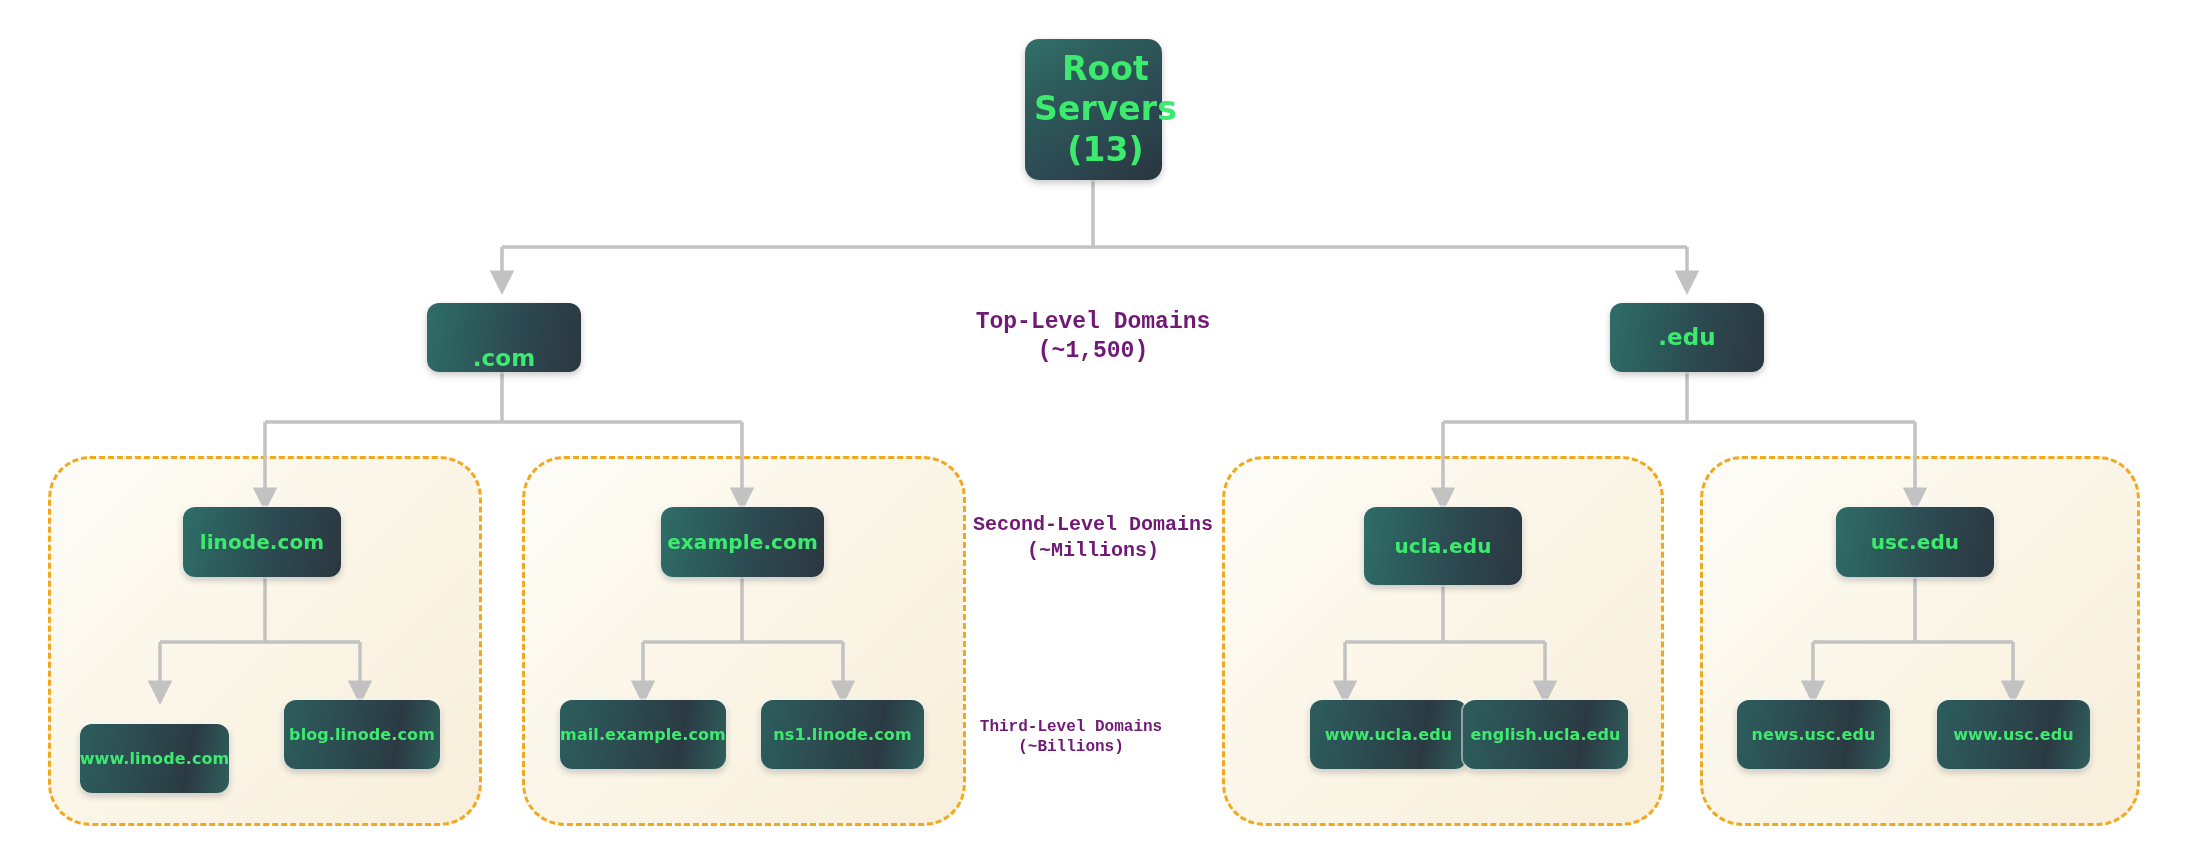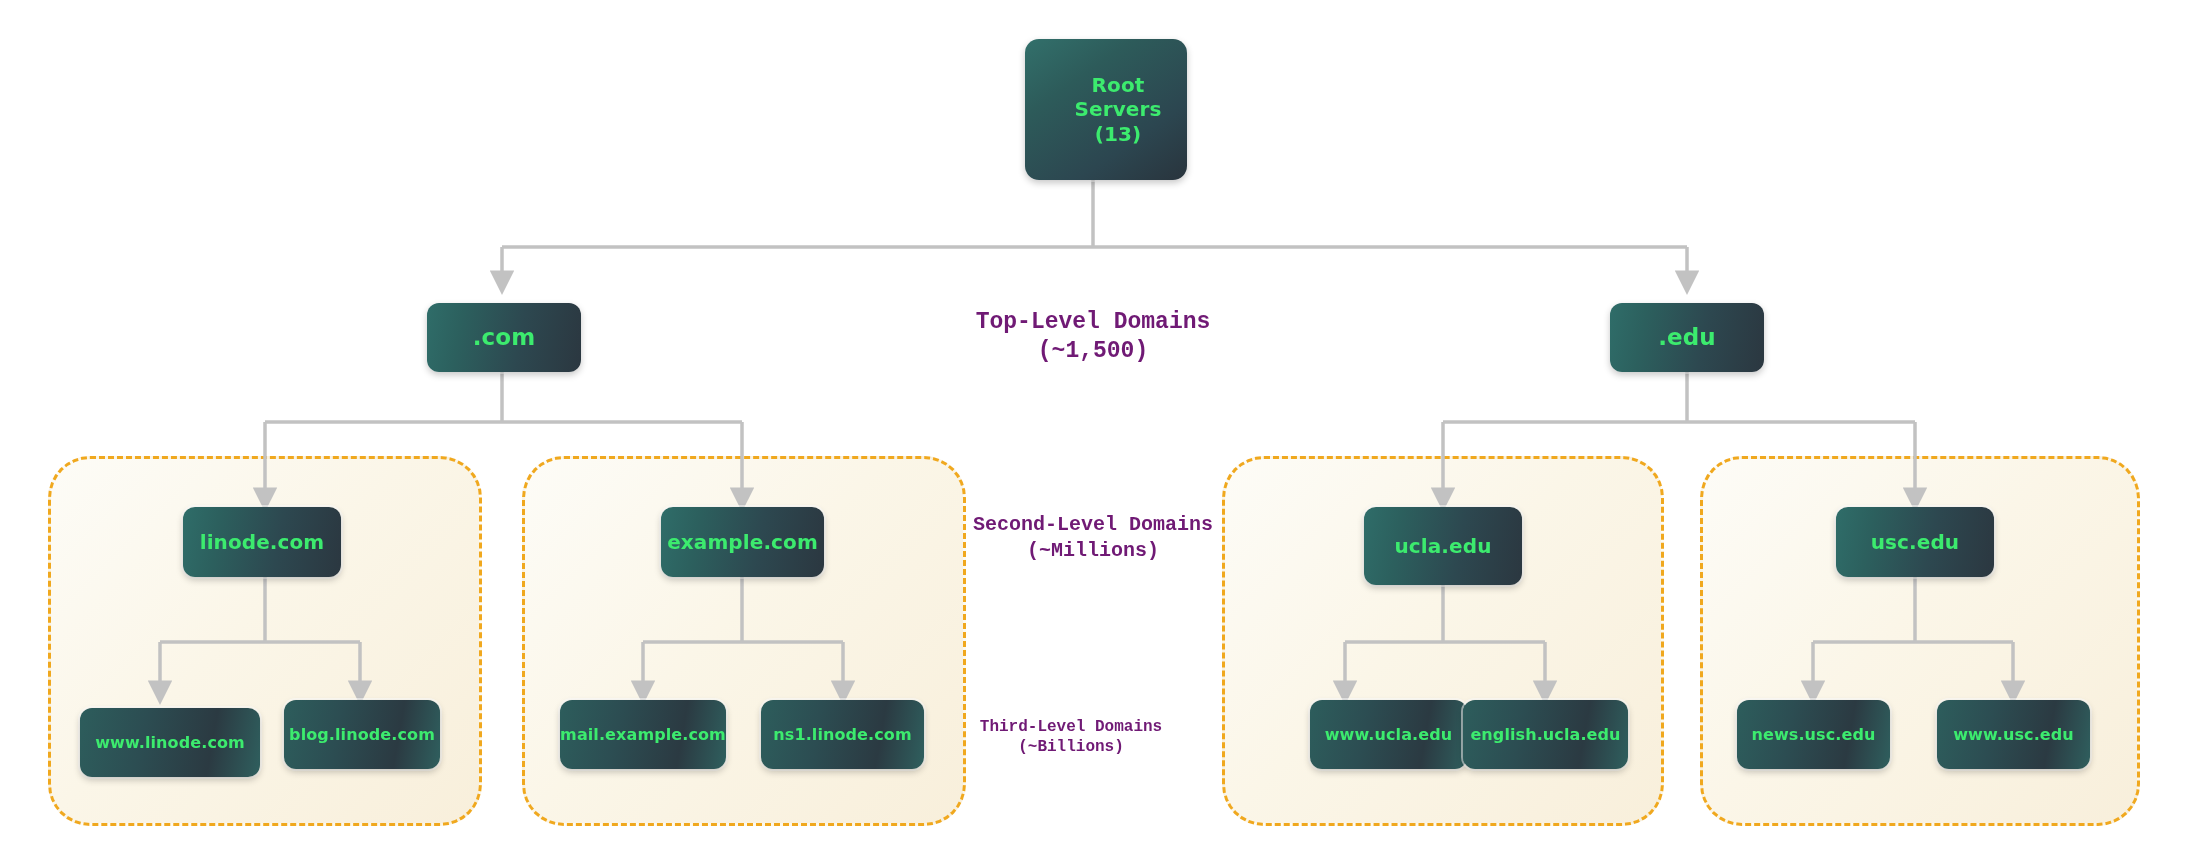--- a/index.html
+++ b/index.html
@@ -131,7 +131,7 @@
     </g>
   </svg>
 
-  <div class="node root" style="left:1025px; top:39px; width:162px; height:141px; font-size:20px; flex-direction:column;padding-left:24px;">
+  <div class="node root" style="left:1025px; top:39px; width:137px; height:141px; font-size:33px; flex-direction:column;padding-left:24px;">
     <span>Root</span>
     <span>Servers</span>
     <span>(13)</span>

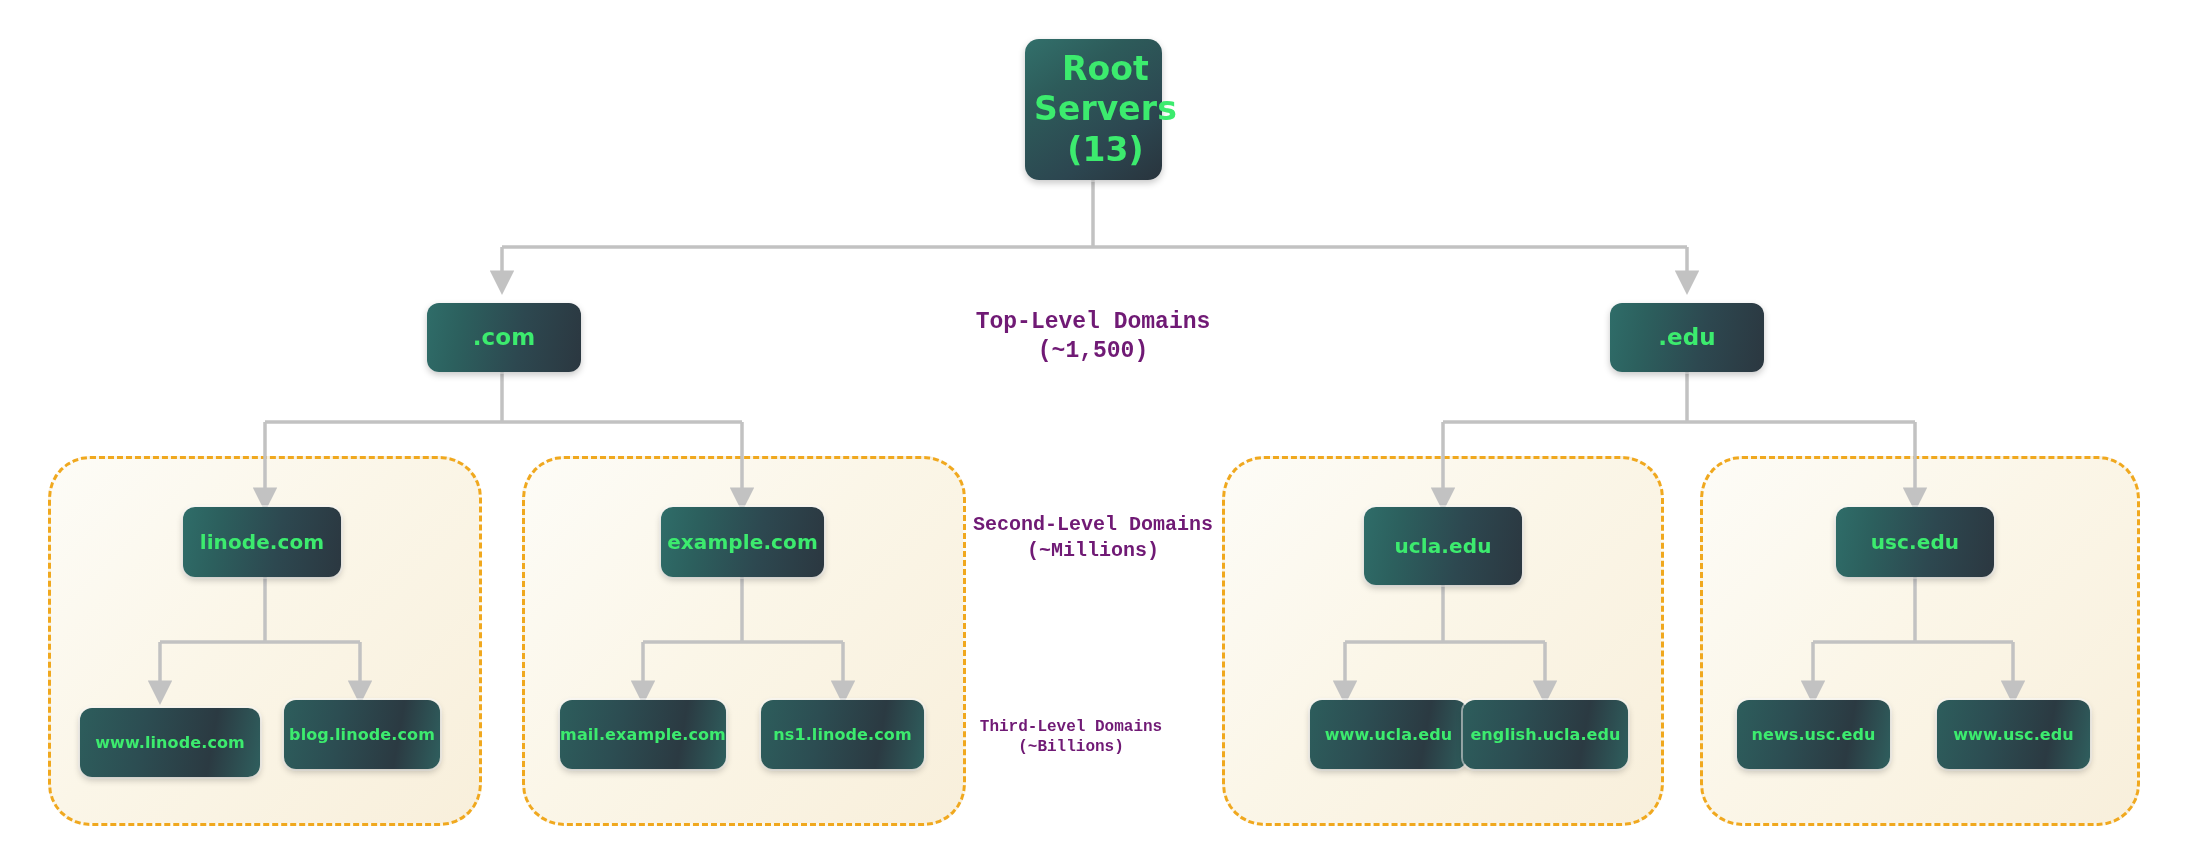--- a/index.html
+++ b/index.html
@@ -137,7 +137,7 @@
     <span>(13)</span>
   </div>
 
-  <div class="node" style="left:427px; top:303px; width:154px; height:69px; font-size:23px;">
+  <div class="node" style="left:427px; top:303px; width:154px; height:69px; font-size:23px;align-items:flex-end;">
     <span>.com</span>
   </div>
   <div class="node" style="left:1610px; top:303px; width:154px; height:69px; font-size:23px;">

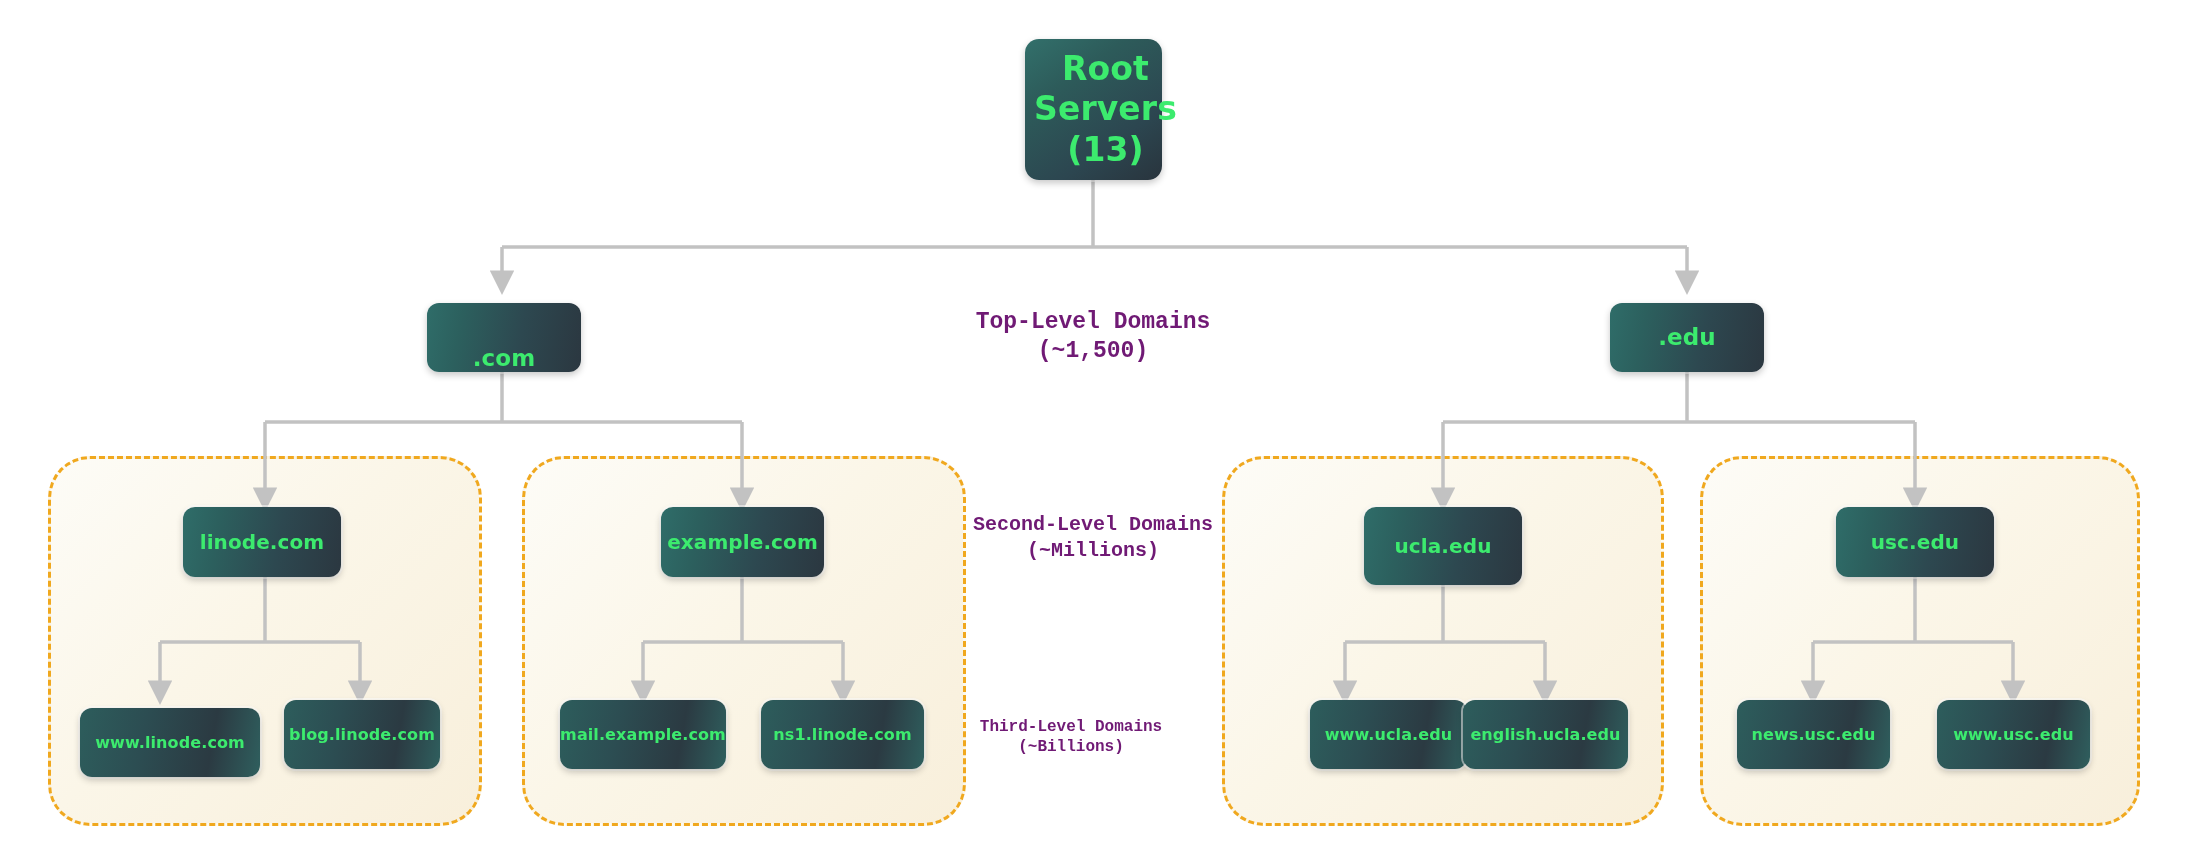--- a/index.html
+++ b/index.html
@@ -157,7 +157,7 @@
     <span>usc.edu</span>
   </div>
 
-  <div class="node leaf" style="left:80px; top:708px; width:180px; height:69px; font-size:16px;text-align:center;">
+  <div class="node leaf" style="left:80px; top:724px; width:149px; height:69px; font-size:16px;text-align:center;">
     <span>www.linode.com</span>
   </div>
   <div class="node leaf" style="left:284px; top:700px; width:156px; height:69px; font-size:16px;">

